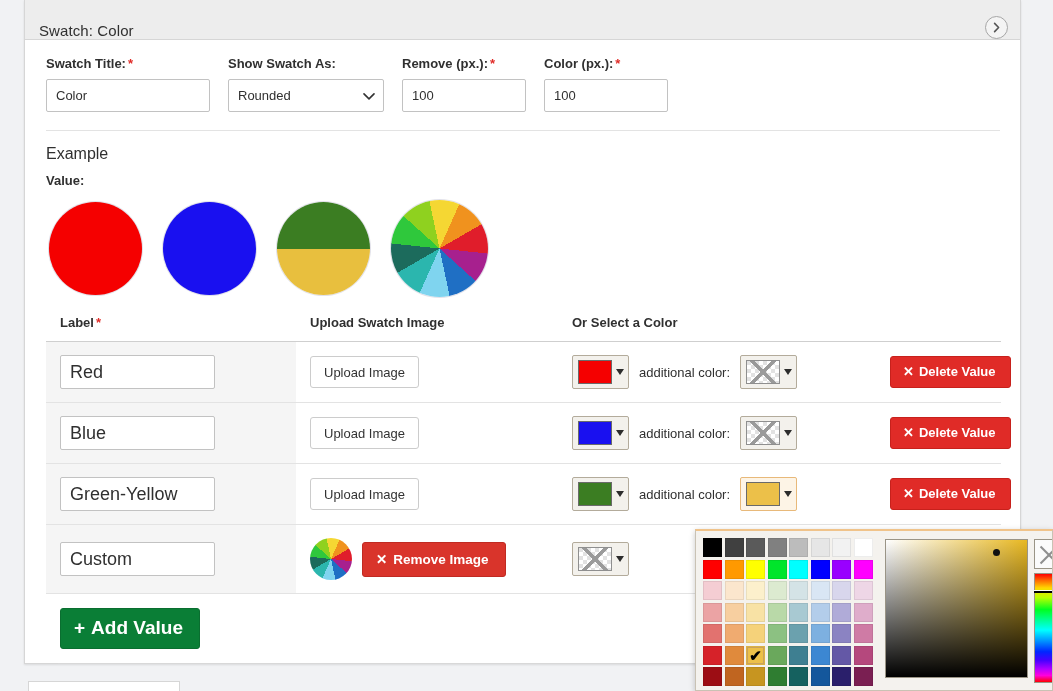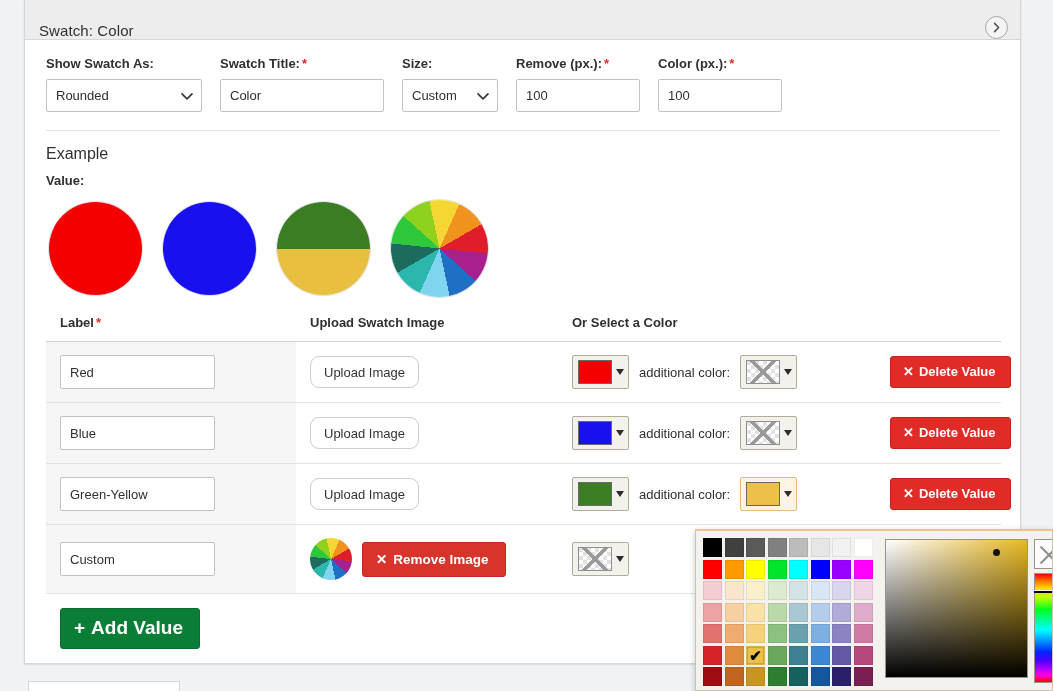--- a/index.html
+++ b/index.html
@@ -398,6 +398,13 @@
       <div class="fields">
 
         <div class="field">
+          <label class="field-label">
+            <span>Swatch Title:</span><span class="req">*</span>
+          </label>
+          <input class="ctl w-title" type="text" value="Color" style="">
+        </div>
+
+        <div class="field">
           <label class="field-label">Show Swatch As:</label>
           <div class="select-wrap">
             <div class="ctl w-show">Rounded</div>
@@ -407,13 +414,6 @@
                 </svg>
             </span>
           </div>
-        </div>
-
-        <div class="field">
-          <label class="field-label">
-            <span>Swatch Title:</span><span class="req">*</span>
-          </label>
-          <input class="ctl w-title" type="text" value="Color" style="">
         </div>
 
         <div class="field">

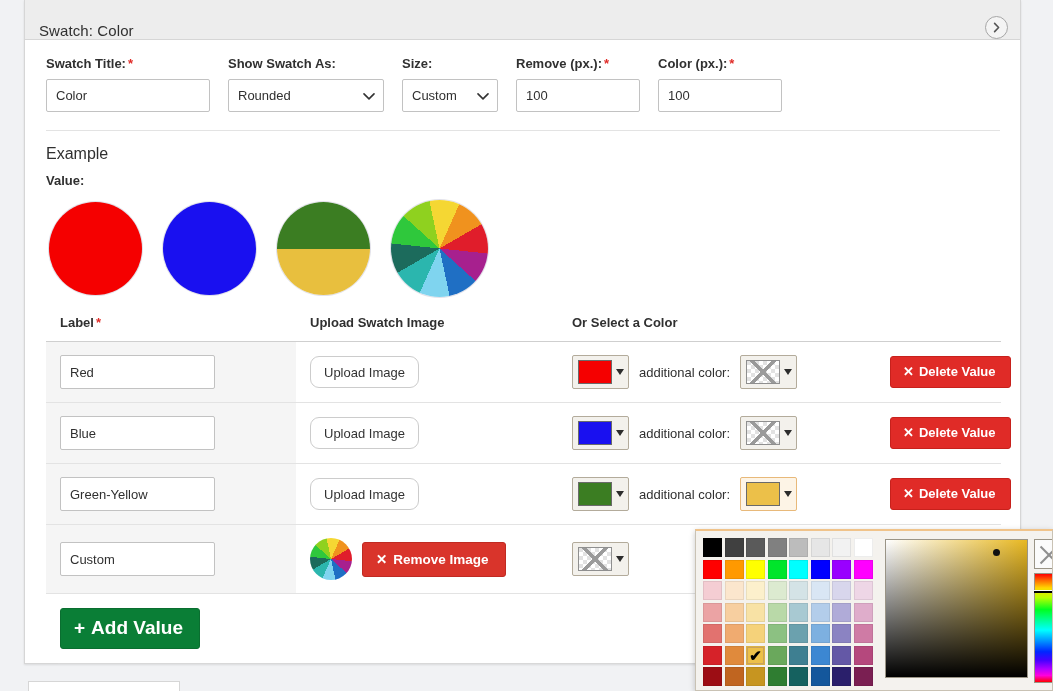--- a/index.html
+++ b/index.html
@@ -416,17 +416,6 @@
           </div>
         </div>
 
-        <div class="field">
-          <label class="field-label">Size:</label>
-          <div class="select-wrap">
-            <div class="ctl w-size">Custom</div>
-            <span class="caret">
-              <svg width="12" height="8" viewBox="0 0 12 8">
-                  <path d="M1 1.4 L6 6.4 L11 1.4" fill="none" stroke="#333" stroke-width="1.6" stroke-linecap="round" stroke-linejoin="round"></path>
-                </svg>
-            </span>
-          </div>
-        </div>
 
         <div class="field">
           <label class="field-label">

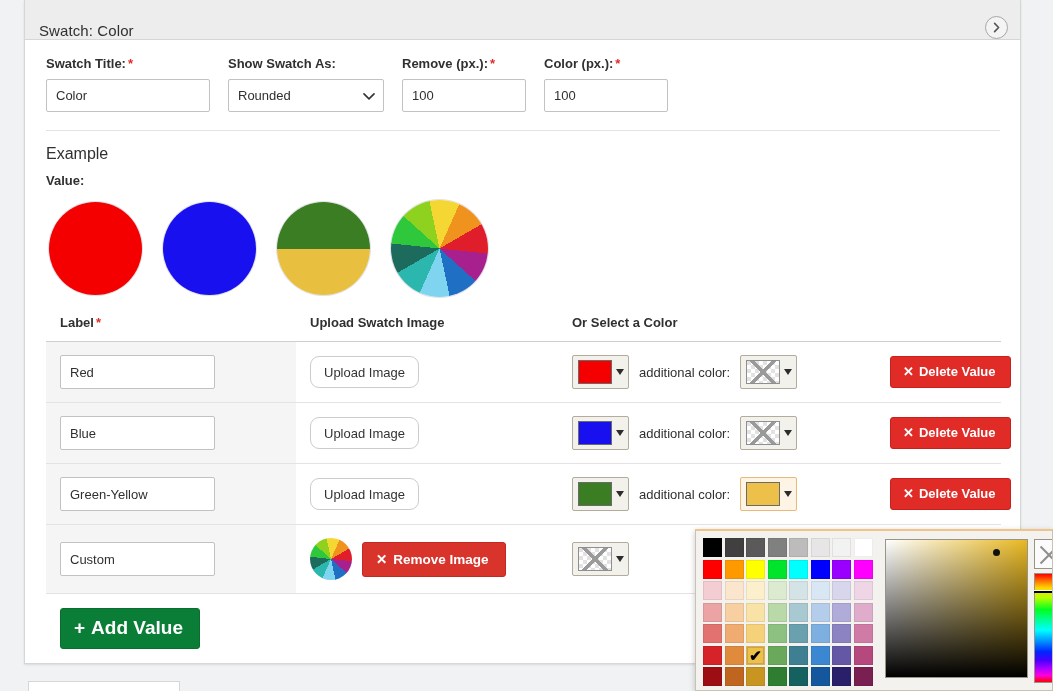--- a/index.html
+++ b/index.html
@@ -166,7 +166,7 @@
     border: 1px solid #c2c2c2;
     border-radius: 2px;
     background: #fff;
-    font-size: 13px; color: #303030;
+    font-size: 18px; color: #303030;
     padding: 0 9px;
     font-family: "Liberation Sans", sans-serif;
   }

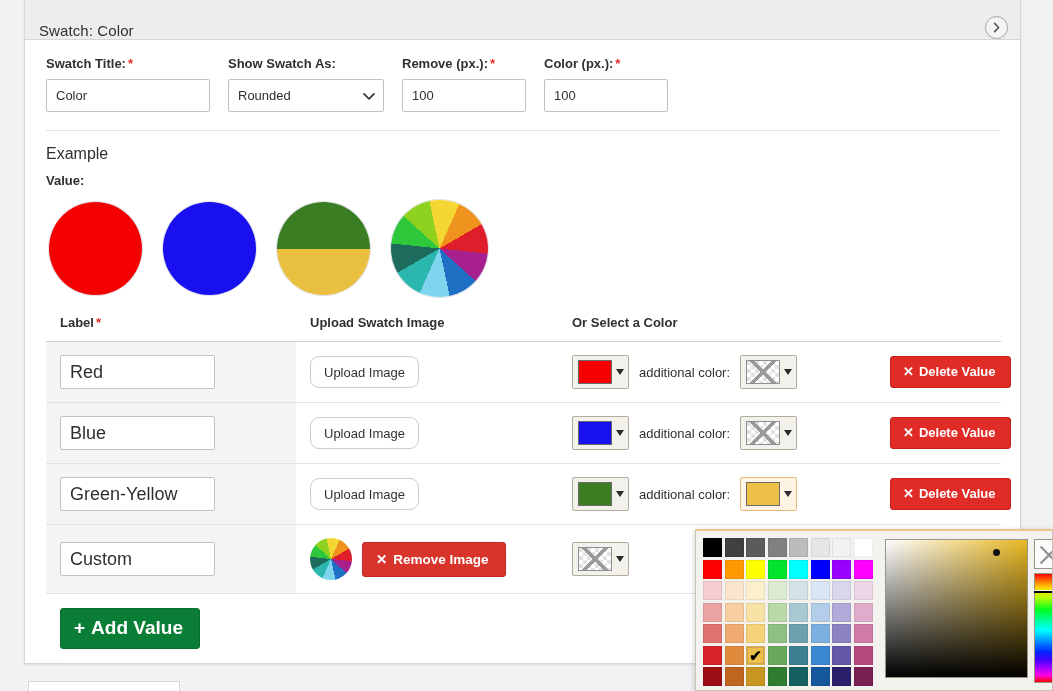--- a/index.html
+++ b/index.html
@@ -176,7 +176,7 @@
     background: #ffffff;
     color: #333333;
     font-size: 13px;
-    border-radius: 9px;
+    border-radius: 3px;
     padding: 0 13px;
     cursor: pointer;
     font-family: "Liberation Sans", sans-serif;

